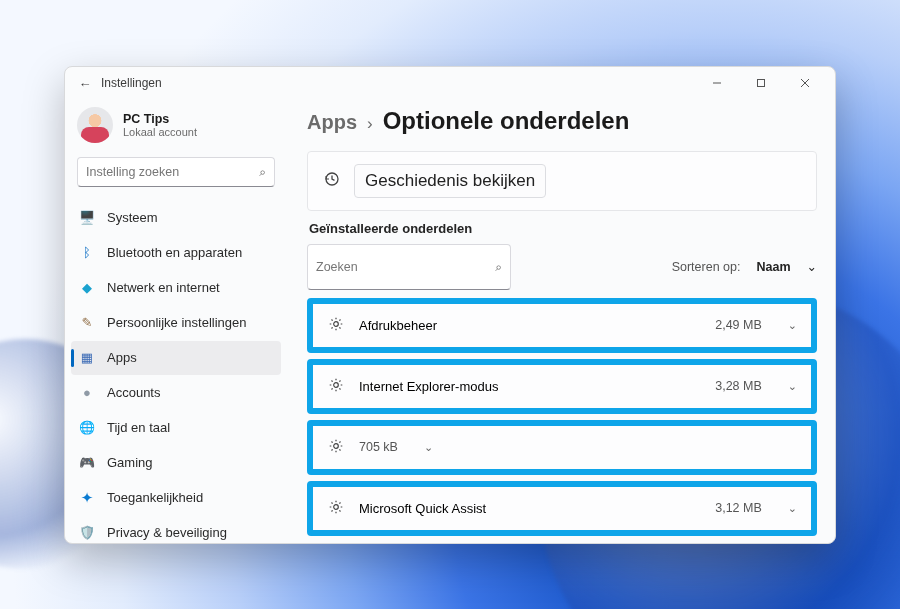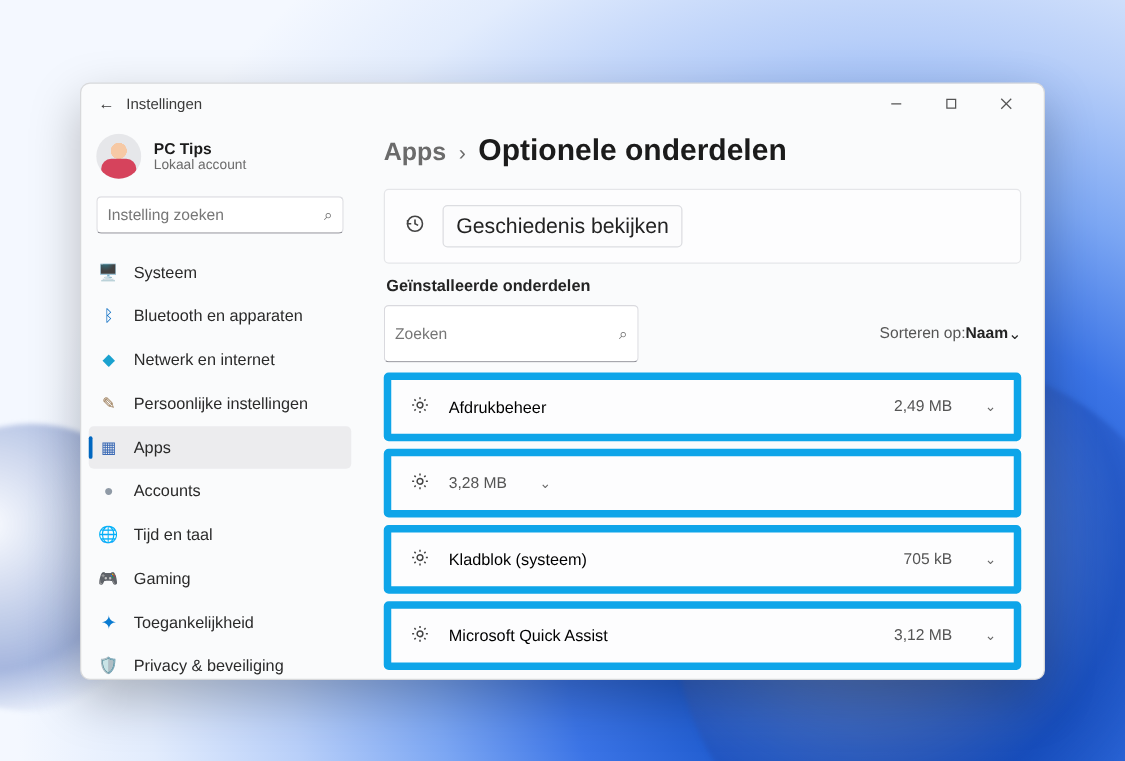--- a/index.html
+++ b/index.html
@@ -107,7 +107,7 @@
     padding:0 8px; font-size:12.5px; color:#767676;
   }
   .minisearch .mag{ margin-left:auto; font-size:12px; color:#6b6b6b; }
-  .sort { margin-left:auto; font-size:12.5px; color:#242424; display:flex; gap:0; }
+  .sort { margin-left:auto; font-size:12.5px; color:#242424; display:flex; gap:16px; align-items:center; }
   .sort .lbl{ color:#555; }
   .sort .val{ font-weight:600; }
   .listrow {

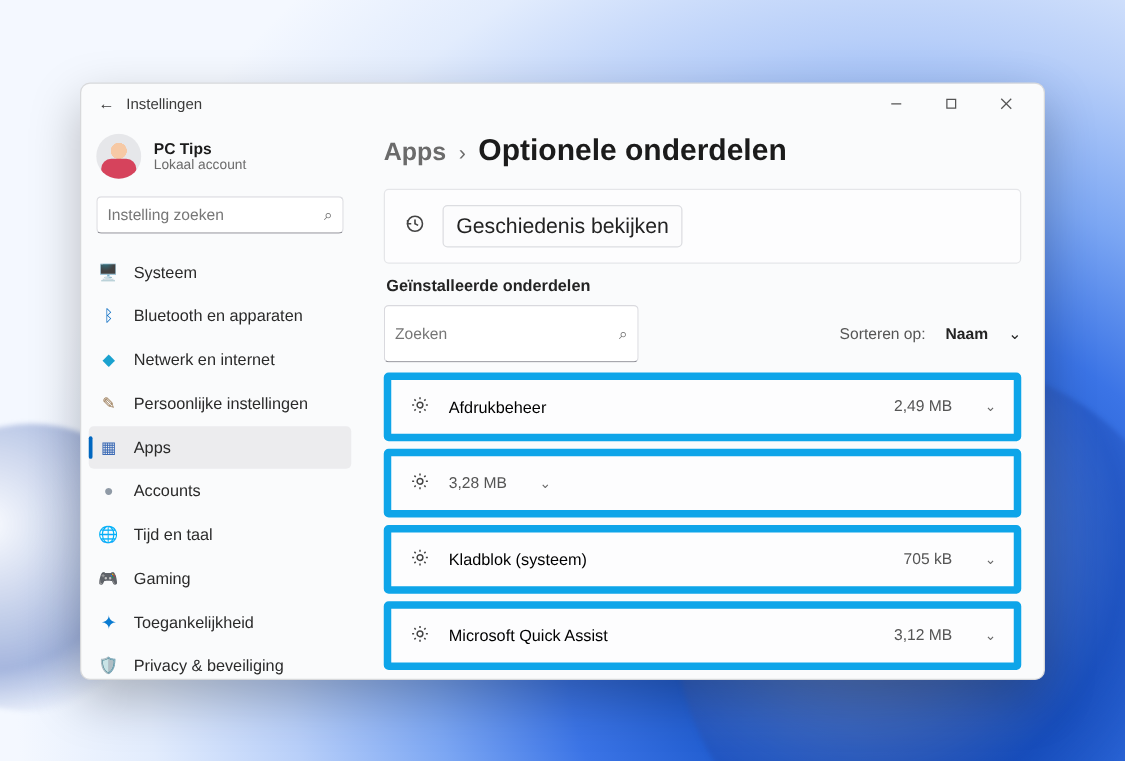--- a/index.html
+++ b/index.html
@@ -256,6 +256,7 @@
                 <circle cx="8" cy="8" r="2.3"></circle>
                 <path d="M8 1.7v1.6M8 12.7v1.6M1.7 8h1.6M12.7 8h1.6M3.5 3.5l1.1 1.1M11.4 11.4l1.1 1.1M12.5 3.5l-1.1 1.1M4.6 11.4l-1.1 1.1"></path>
               </svg></span>
+            <span class="fill">Internet Explorer-modus</span>
             <span class="size">3,28 MB</span>
             <span class="chev">⌄</span>
           </div>

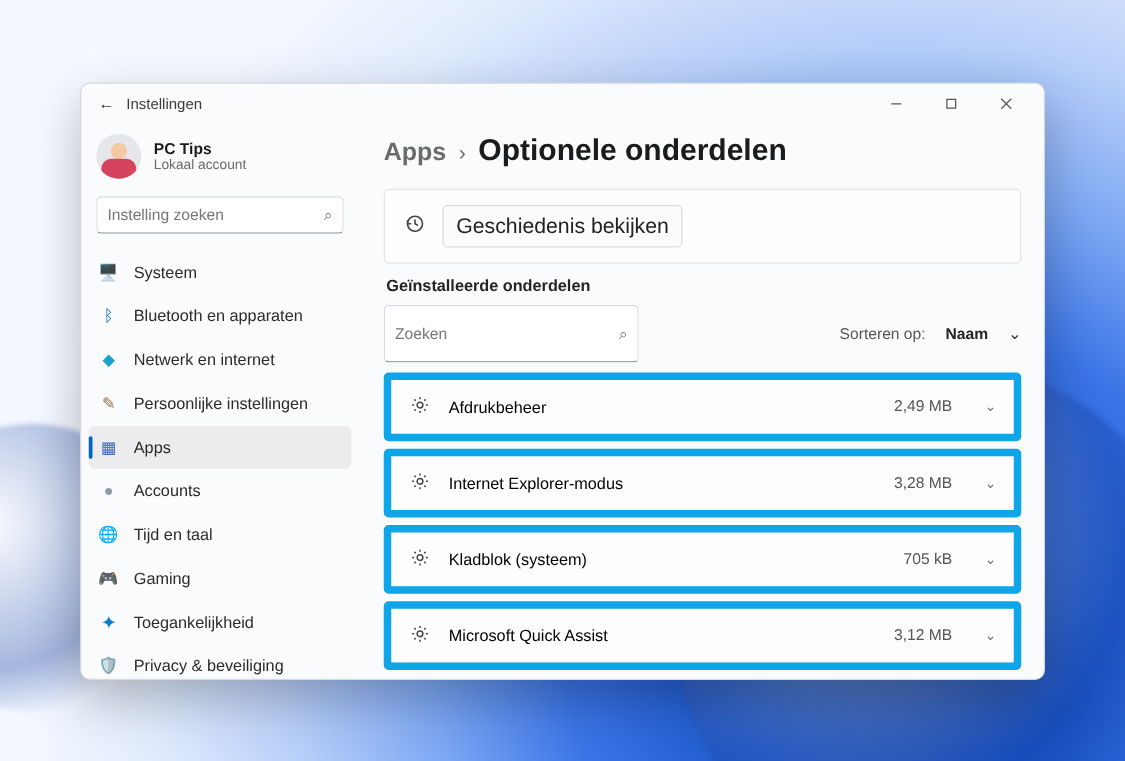--- a/index.html
+++ b/index.html
@@ -265,7 +265,6 @@
                 <circle cx="8" cy="8" r="2.3"></circle>
                 <path d="M8 1.7v1.6M8 12.7v1.6M1.7 8h1.6M12.7 8h1.6M3.5 3.5l1.1 1.1M11.4 11.4l1.1 1.1M12.5 3.5l-1.1 1.1M4.6 11.4l-1.1 1.1"></path>
               </svg></span>
-            <span class="fill">Kladblok (systeem)</span>
             <span class="size">705 kB</span>
             <span class="chev">⌄</span>
           </div>

